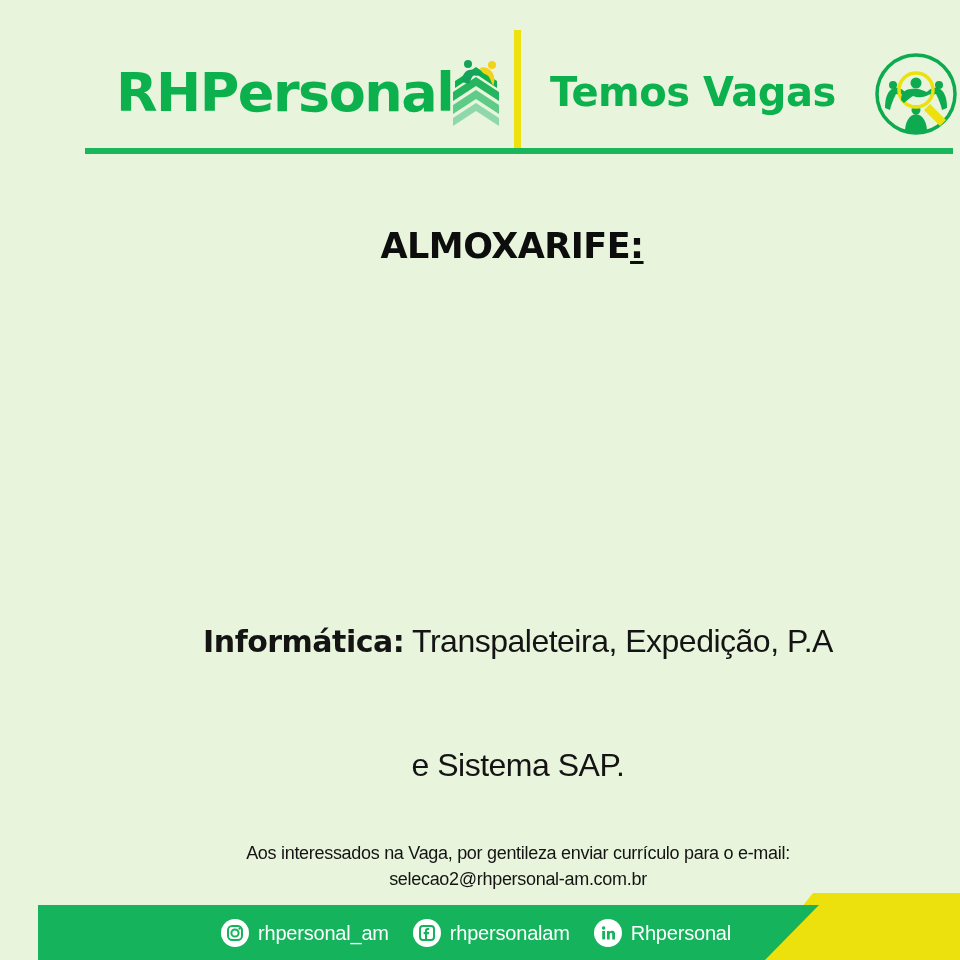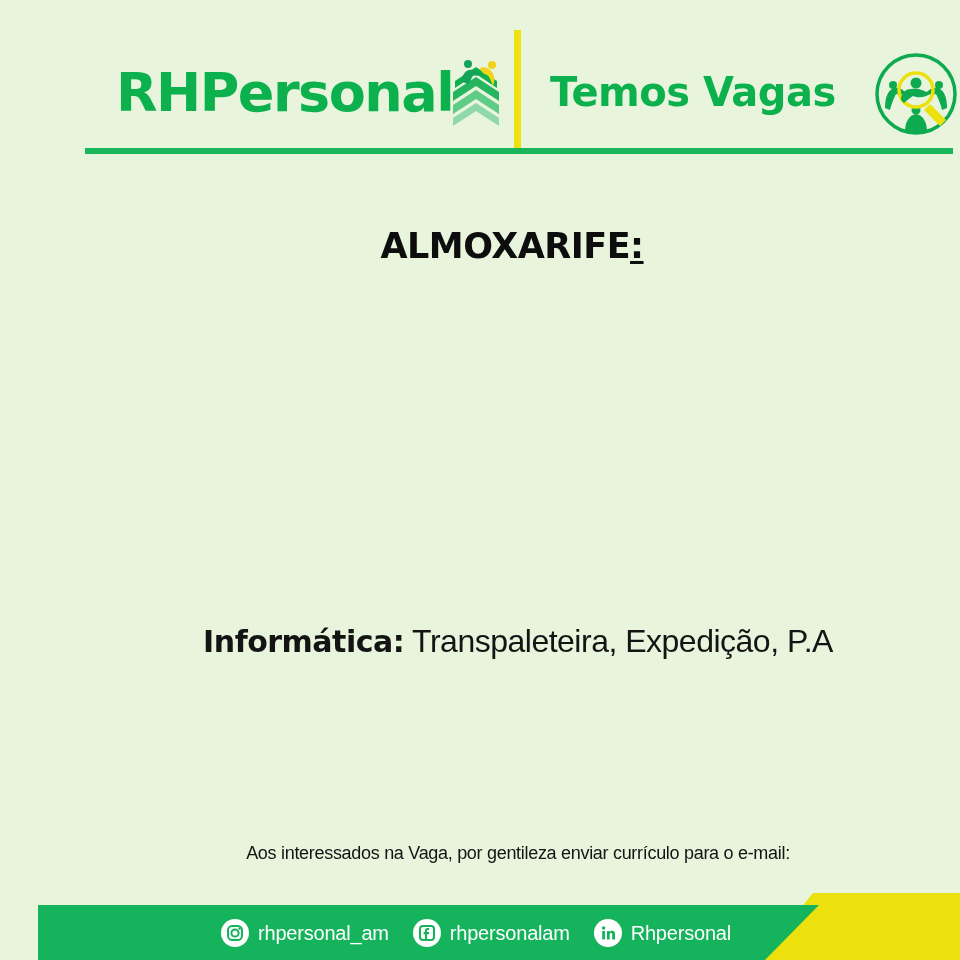--- a/index.html
+++ b/index.html
@@ -288,6 +288,7 @@
     <span>Transpaleteira, Expedição, P.A</span>
   </div>
 
+  <div class="system-line">e Sistema SAP.</div>
 
   <div class="contact">
     <div>Aos interessados na Vaga, por gentileza enviar currículo para o e-mail:</div>

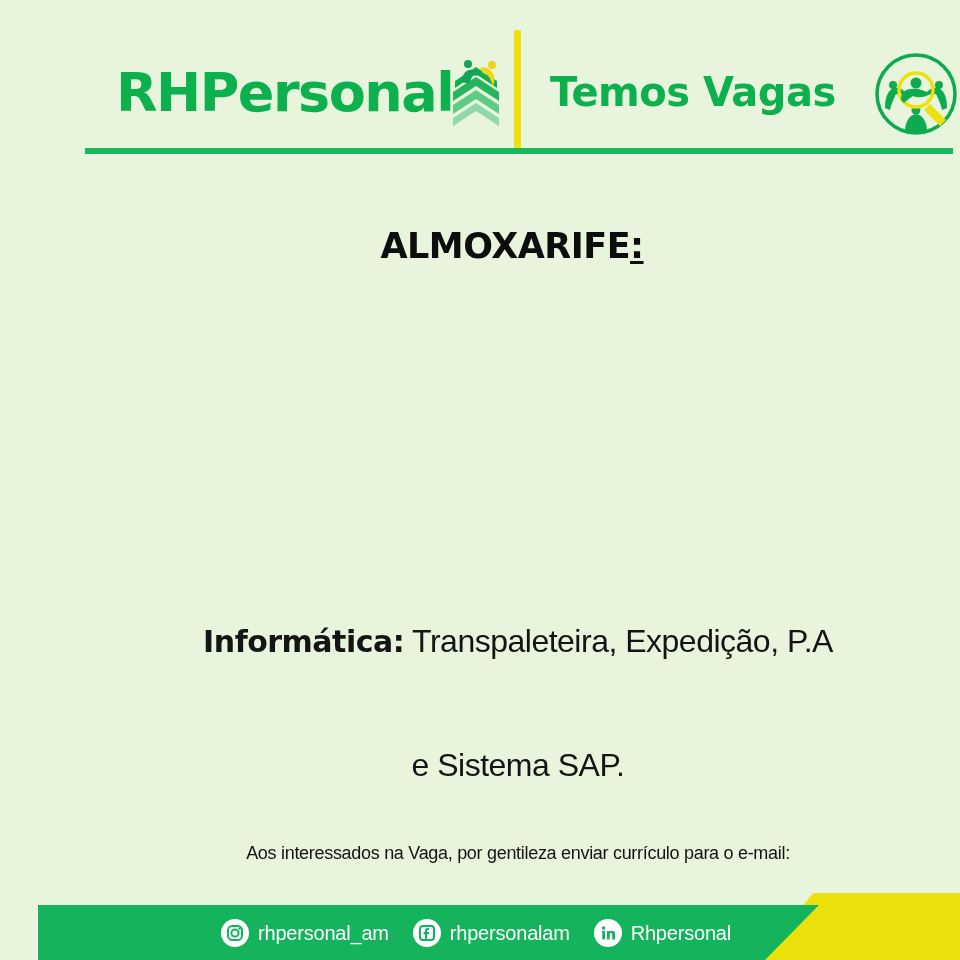--- a/index.html
+++ b/index.html
@@ -292,6 +292,7 @@
 
   <div class="contact">
     <div>Aos interessados na Vaga, por gentileza enviar currículo para o e-mail:</div>
+    <div>selecao2@rhpersonal-am.com.br</div>
   </div>
 
   <div class="footer">

